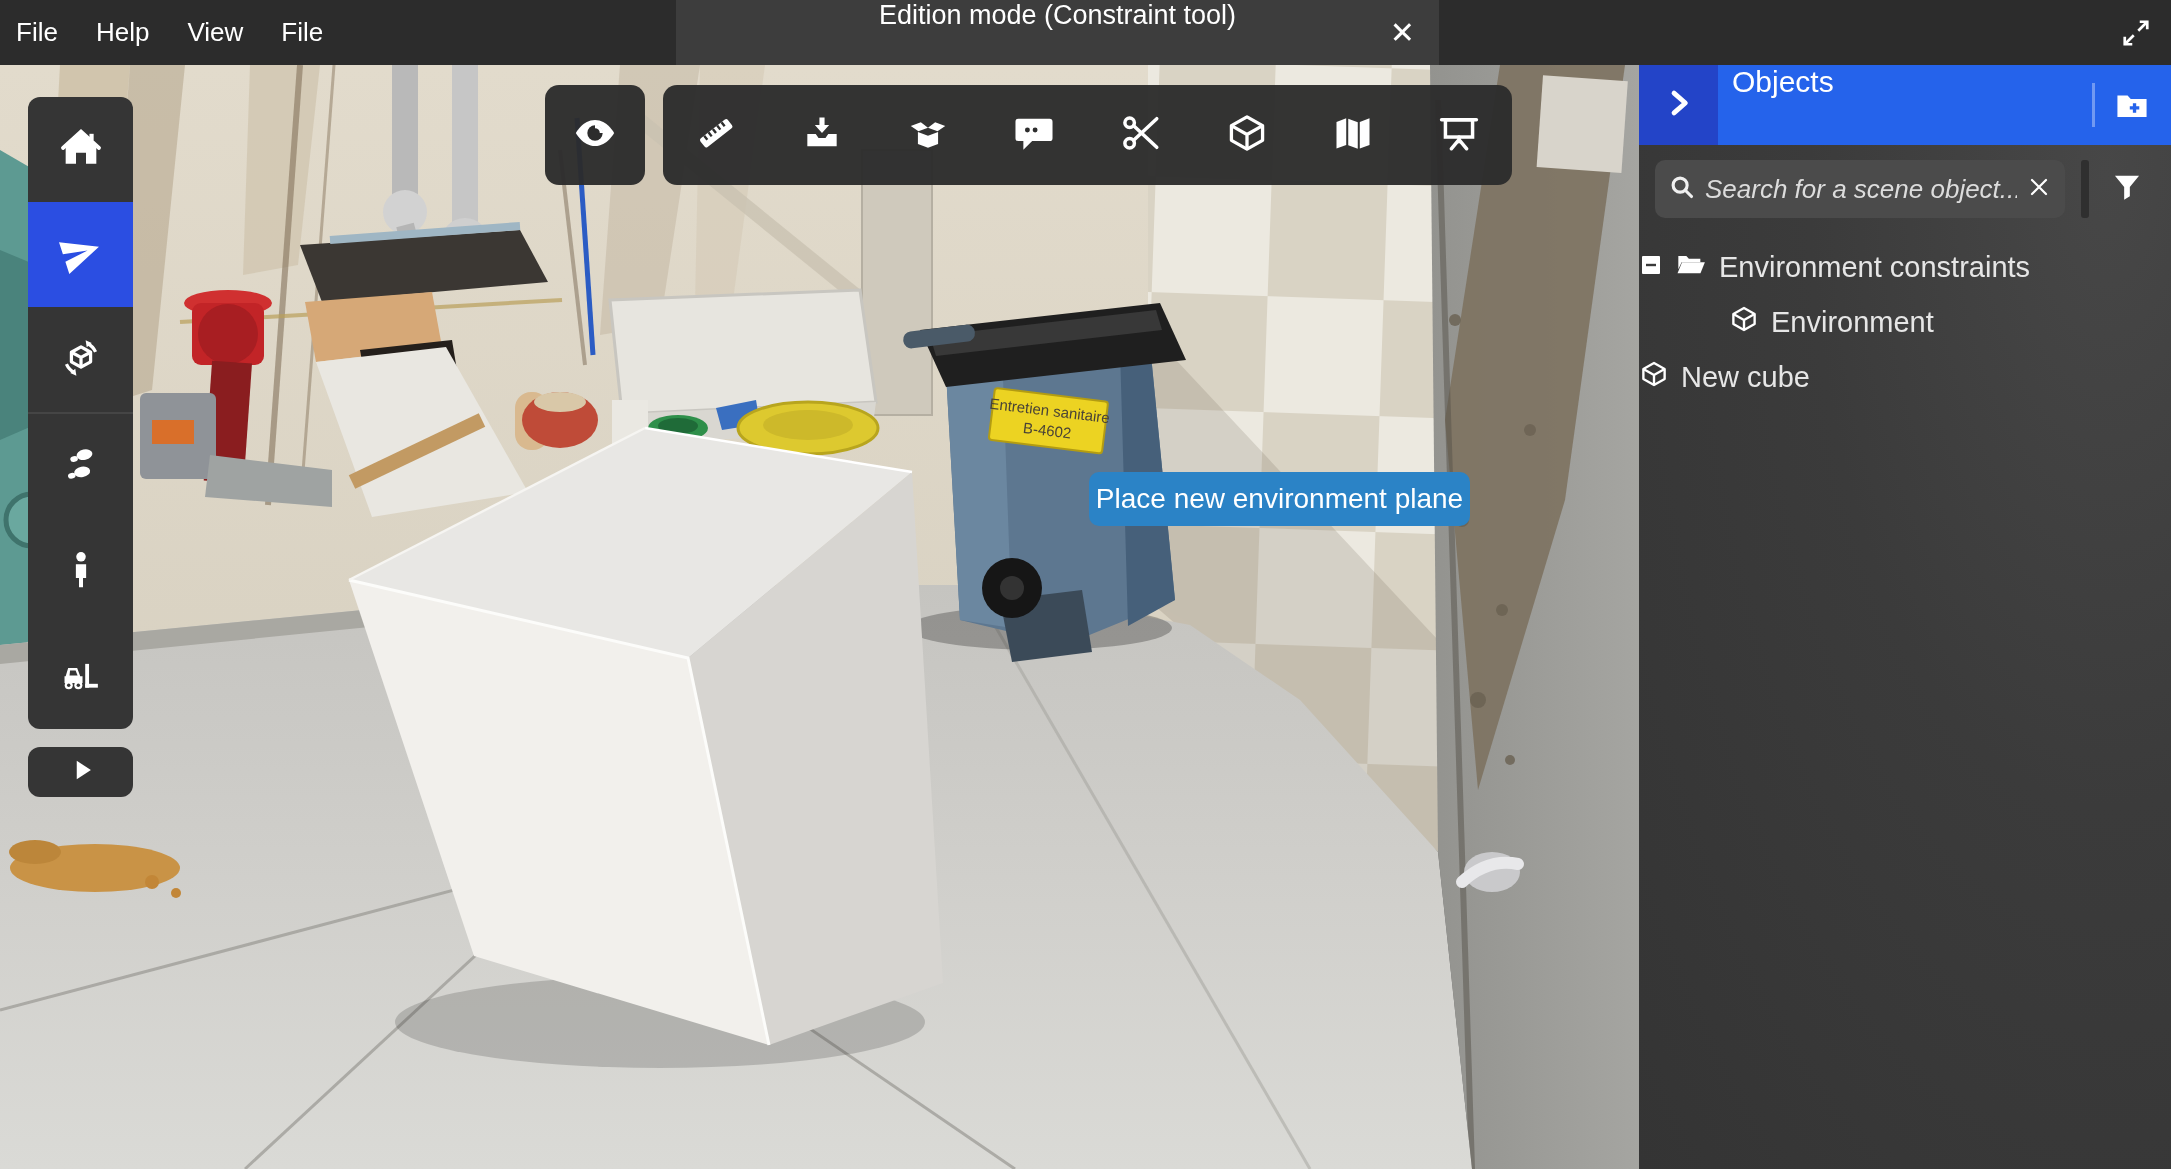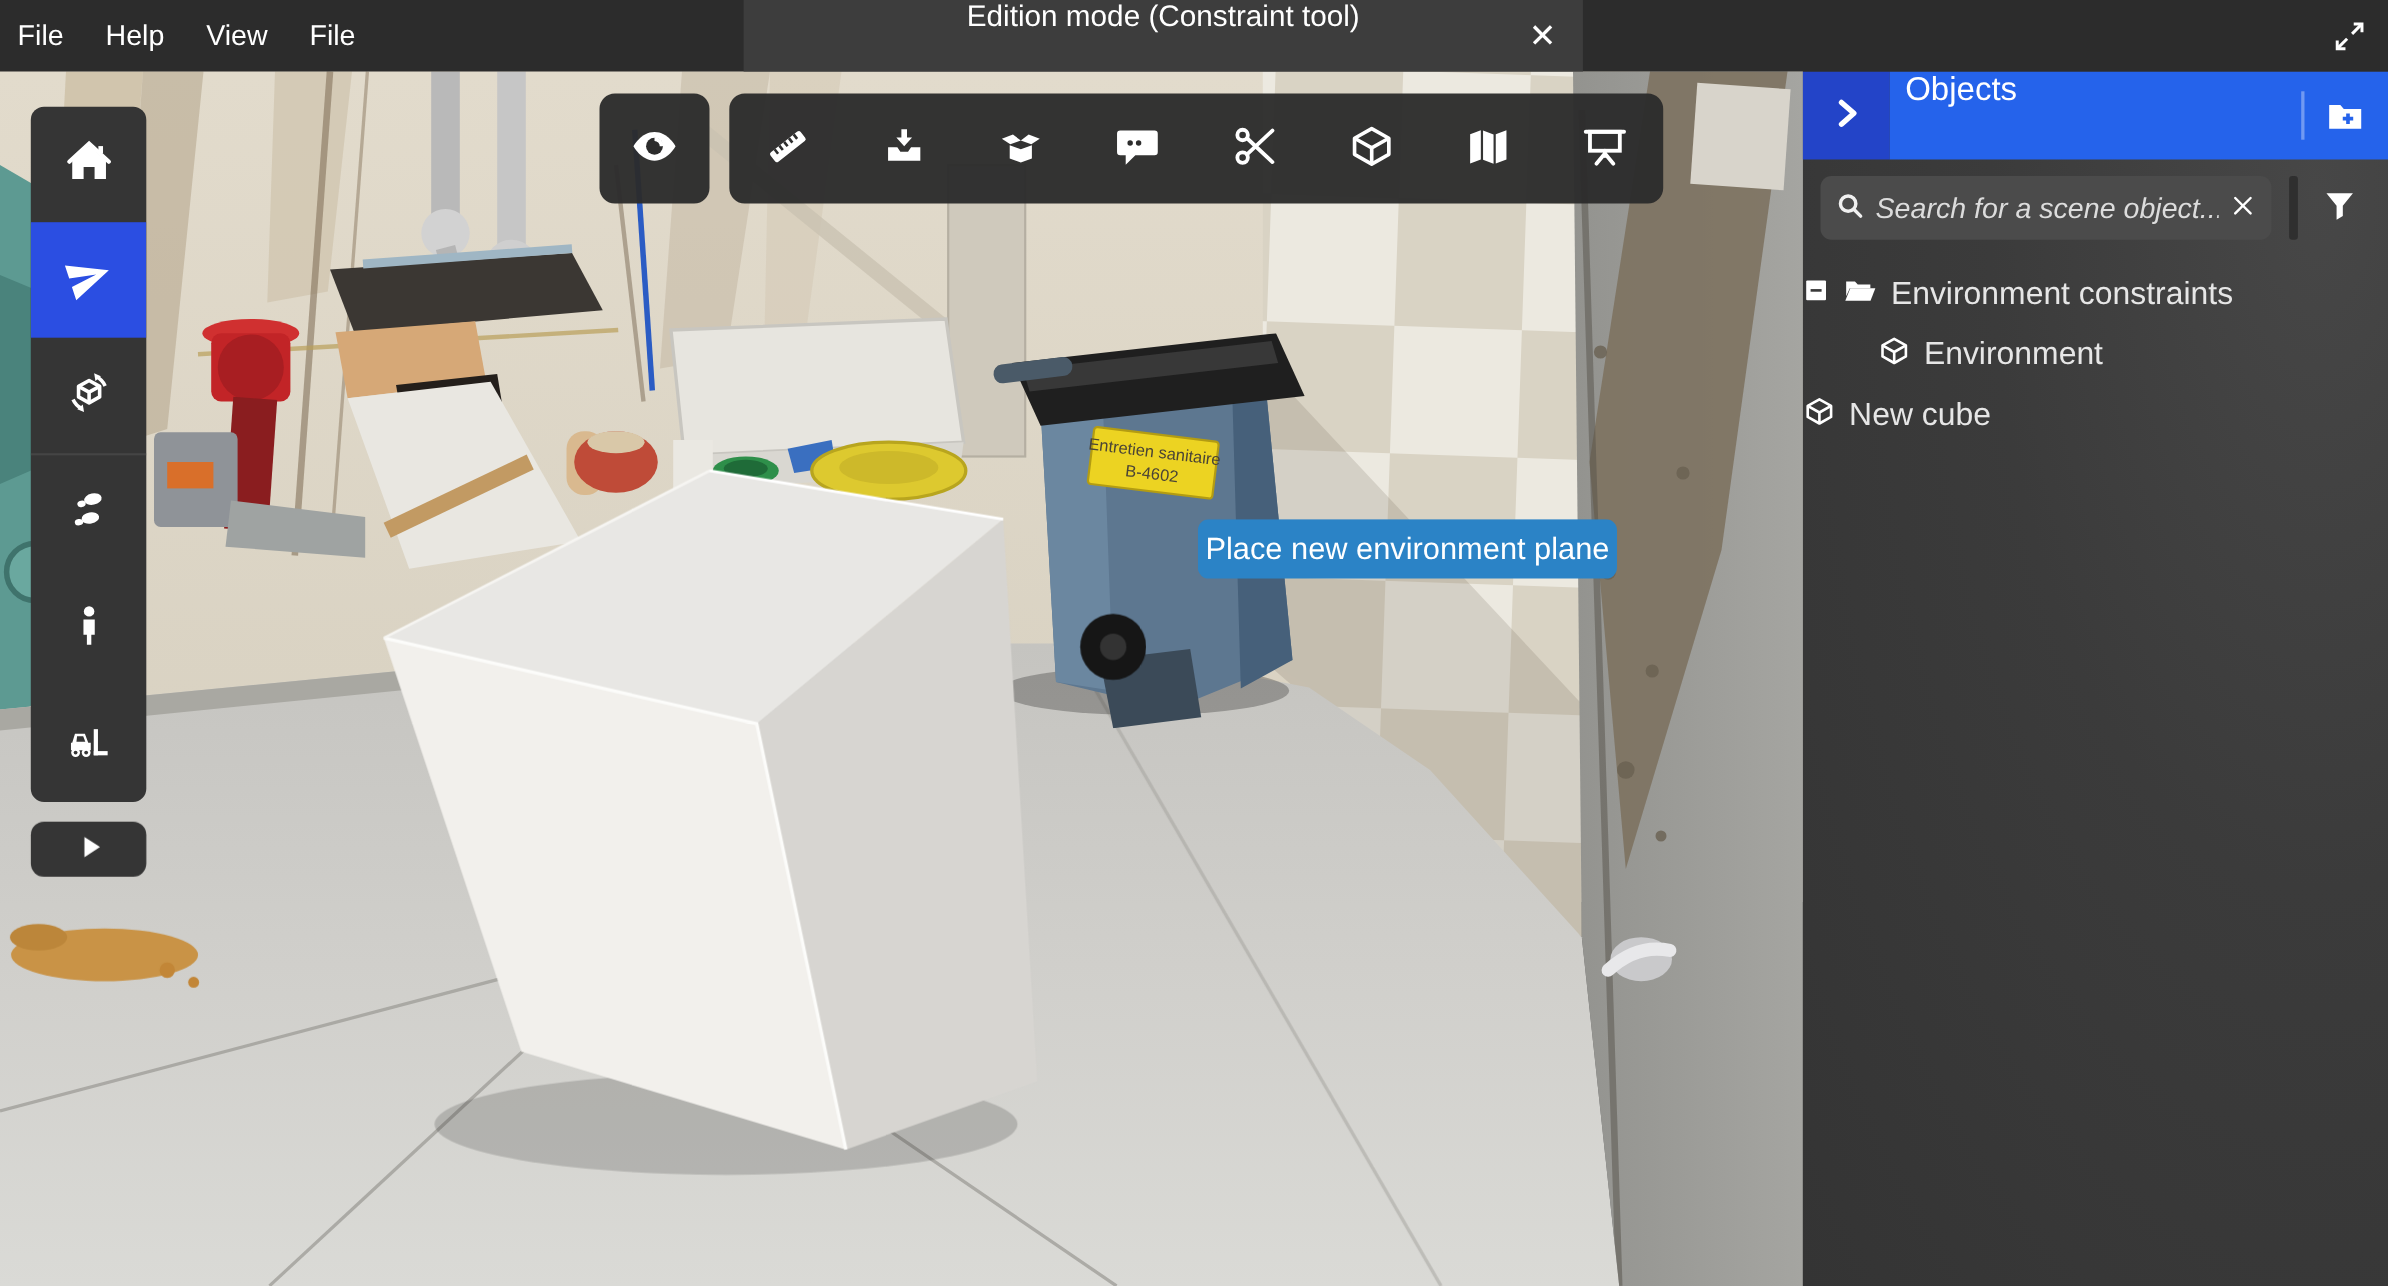--- a/index.html
+++ b/index.html
@@ -63,7 +63,7 @@
   .tree-row { display:flex; align-items:center; height:55px; gap:12px; }
   .tree-row .lbl { white-space:nowrap; }
   .indent-root  { padding-left:0; }
-  .indent-child { padding-left:68px; }
+  .indent-child { padding-left:90px; }
   .indent-item  { }
 </style>
 </head>

